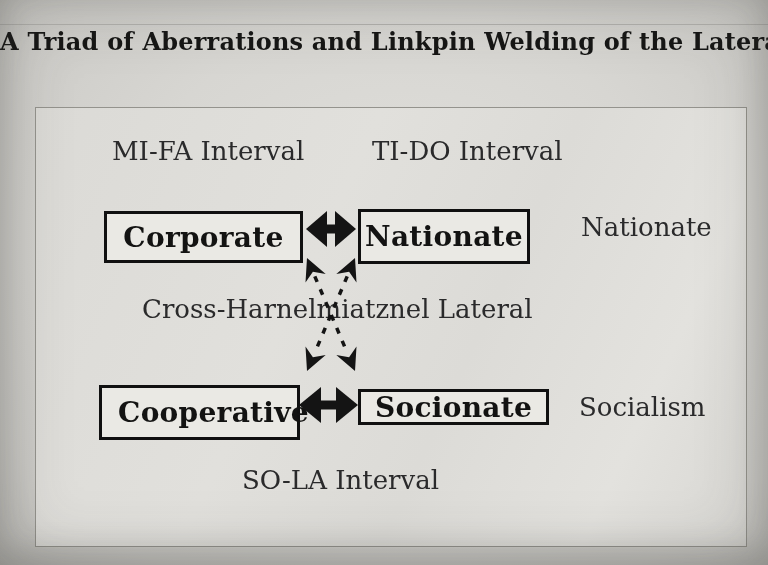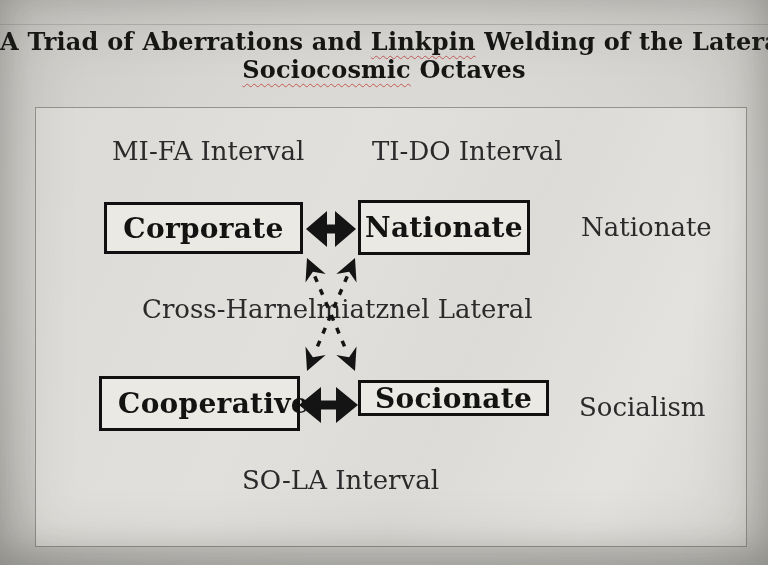--- a/index.html
+++ b/index.html
@@ -26,7 +26,6 @@
   }
   .title-line { display: block; white-space: nowrap; }
   .squiggle {
-    text-decoration: underline;
     text-decoration-style: wavy;
     text-decoration-color: #c25a55;
     text-decoration-thickness: 1px;

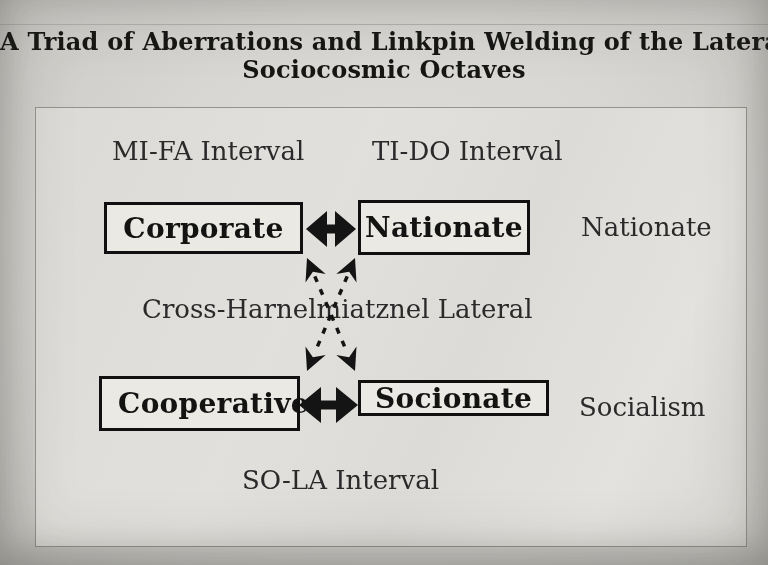--- a/index.html
+++ b/index.html
@@ -73,7 +73,6 @@
 
   <h1 class="title">
     <span class="title-line"><span>A Triad of Aberrations and </span><span class="squiggle">Linkpin</span><span> Welding of the Lateral</span></span>
-    <span class="title-line"><span class="squiggle">Sociocosmic</span><span> Octaves</span></span>
   </h1>
 
   <div class="frame">

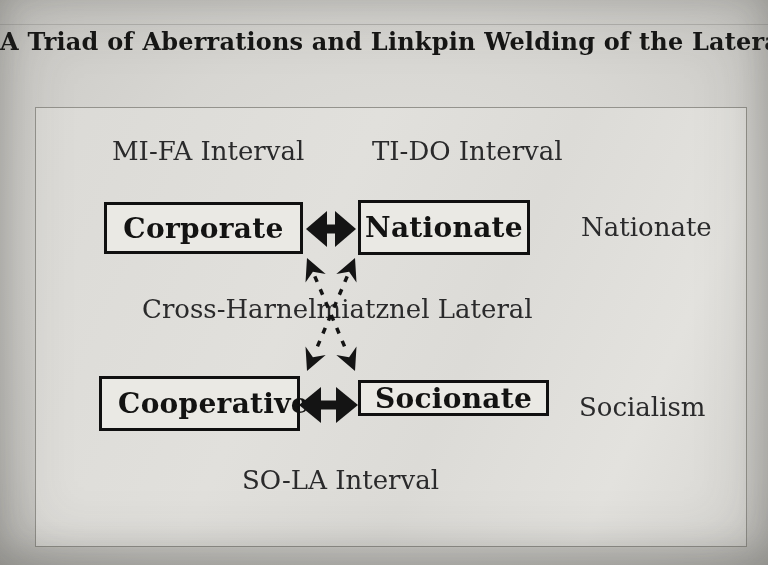--- a/index.html
+++ b/index.html
@@ -54,7 +54,7 @@
     background: #eae9e4;
     display: flex; align-items: center; justify-content: center;
     font-weight: bold; font-size: 28px; color: #131312;
-    letter-spacing: 0.3px; white-space: nowrap;
+    letter-spacing: 0.3px; white-space: nowrap; margin-top: 9px;
   }
   .box-corporate   { left: 68px;  top: 94px;  width: 199px; height: 52px; }
   .box-nationate   { left: 322px; top: 92px;  width: 172px; height: 55px; }

